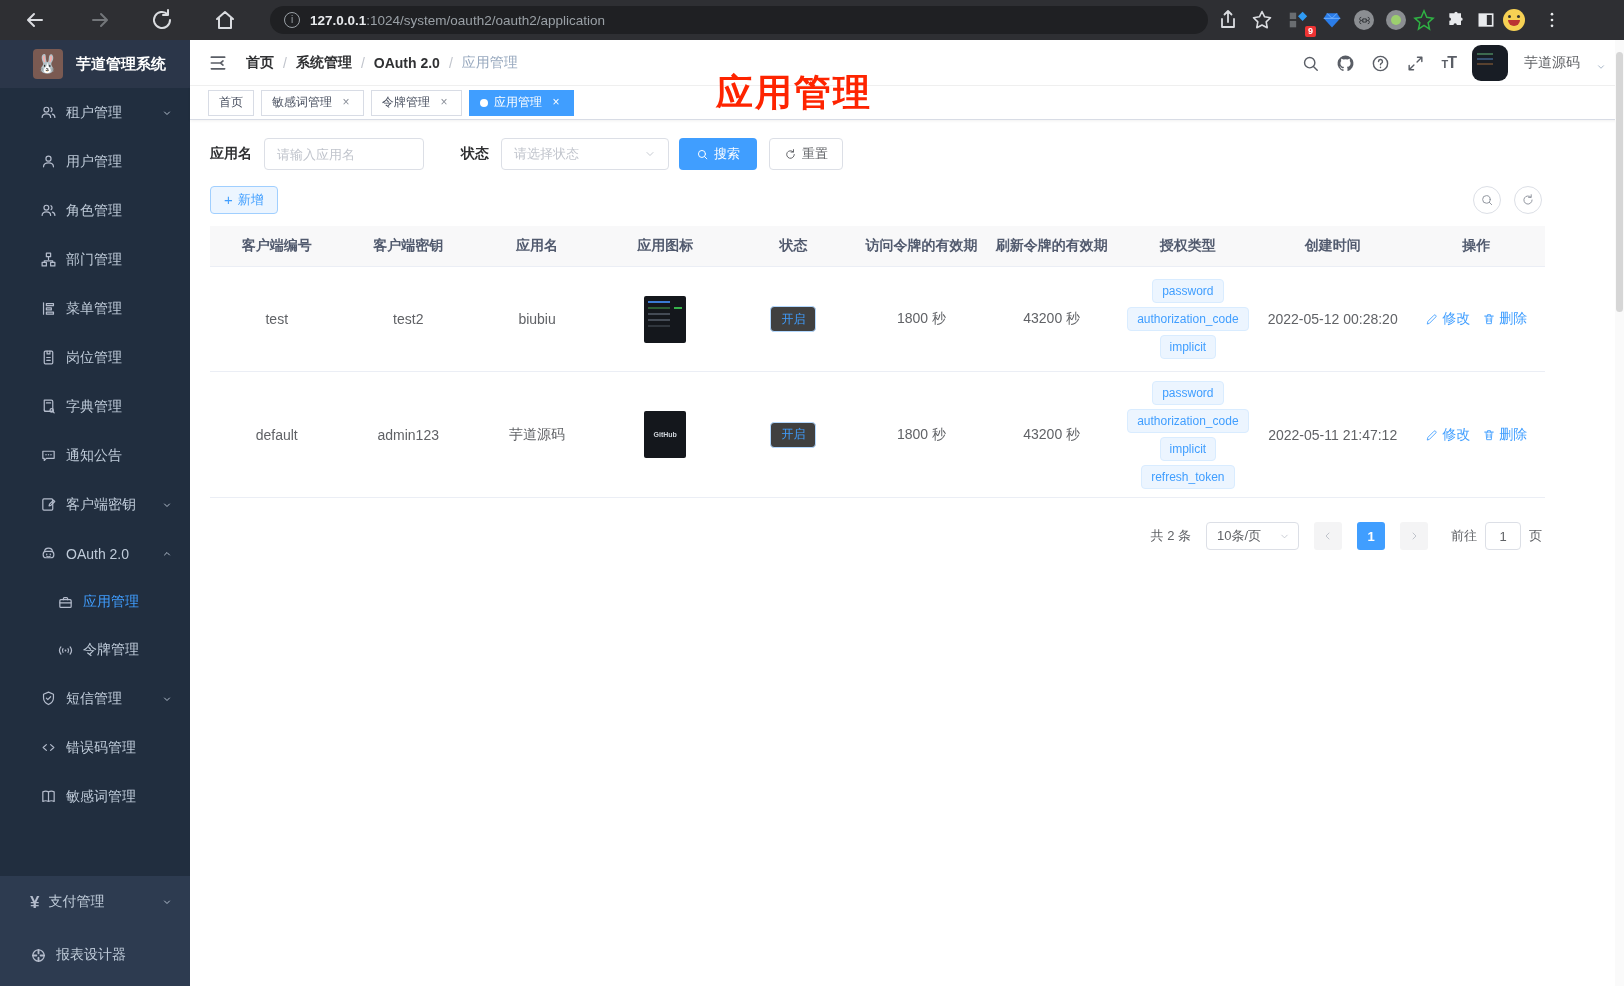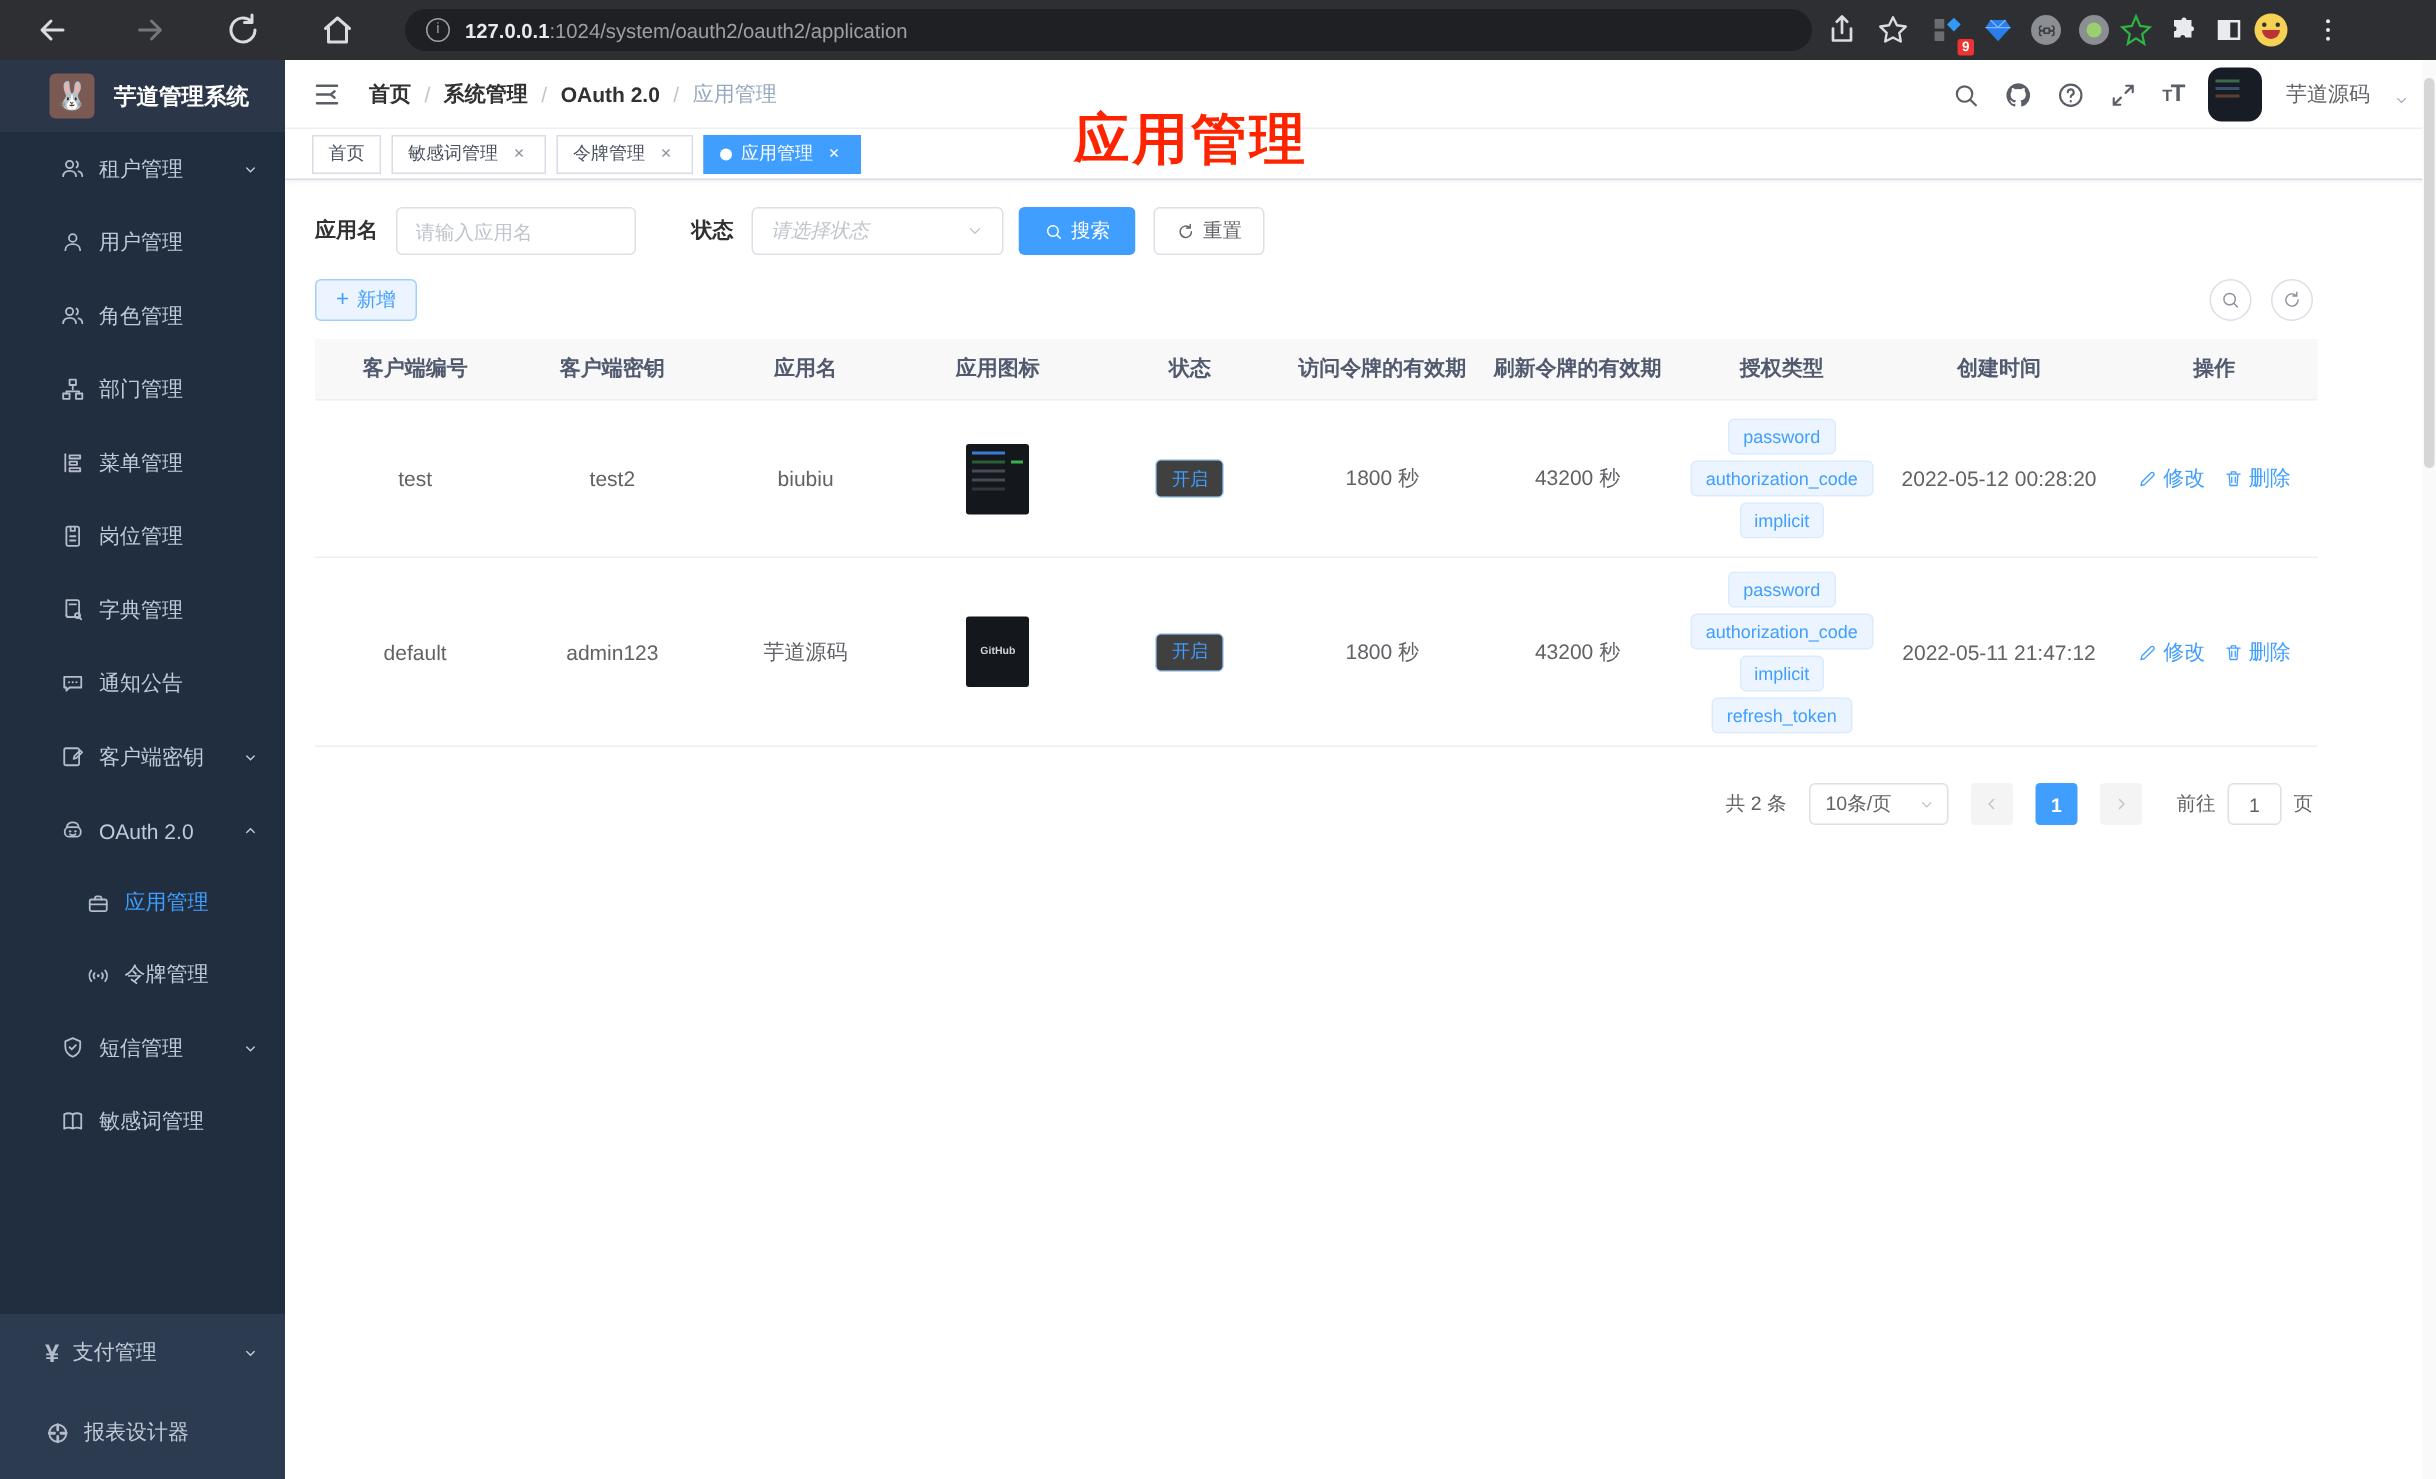--- a/index.html
+++ b/index.html
@@ -80,7 +80,7 @@
   .f-label { font-size:14px; font-weight:700; color:#303133; margin-right:12px; }
   .f-input { width:160px; height:32px; border:1px solid #dcdfe6; border-radius:4px; padding:0 12px; font-size:13px; color:#606266; font-family:"Liberation Sans",sans-serif; }
   .f-input::placeholder { color:#c0c4cc; }
-  .f-select { width:168px; height:32px; border:1px solid #dcdfe6; border-radius:4px; padding:0 12px; font-size:13px; color:#c0c4cc; display:flex; align-items:center; justify-content:space-between; margin-right:10px; cursor:pointer;font-style:italic; }
+  .f-select { width:168px; height:32px; border:1px solid #dcdfe6; border-radius:4px; padding:0 12px; font-size:13px; color:#c0c4cc; display:flex; align-items:center; justify-content:space-between; margin-right:10px; cursor:pointer; }
   .f-select svg { width:12px; height:12px; stroke:#c0c4cc; fill:none; stroke-width:1.8; stroke-linecap:round; }
   .btn { height:32px; border-radius:4px; font-size:13px; display:inline-flex; align-items:center; justify-content:center; cursor:pointer; border:1px solid transparent; }
   .btn svg { width:13px; height:13px; stroke:currentColor; fill:none; stroke-width:1.8; stroke-linecap:round; margin-right:5px; }

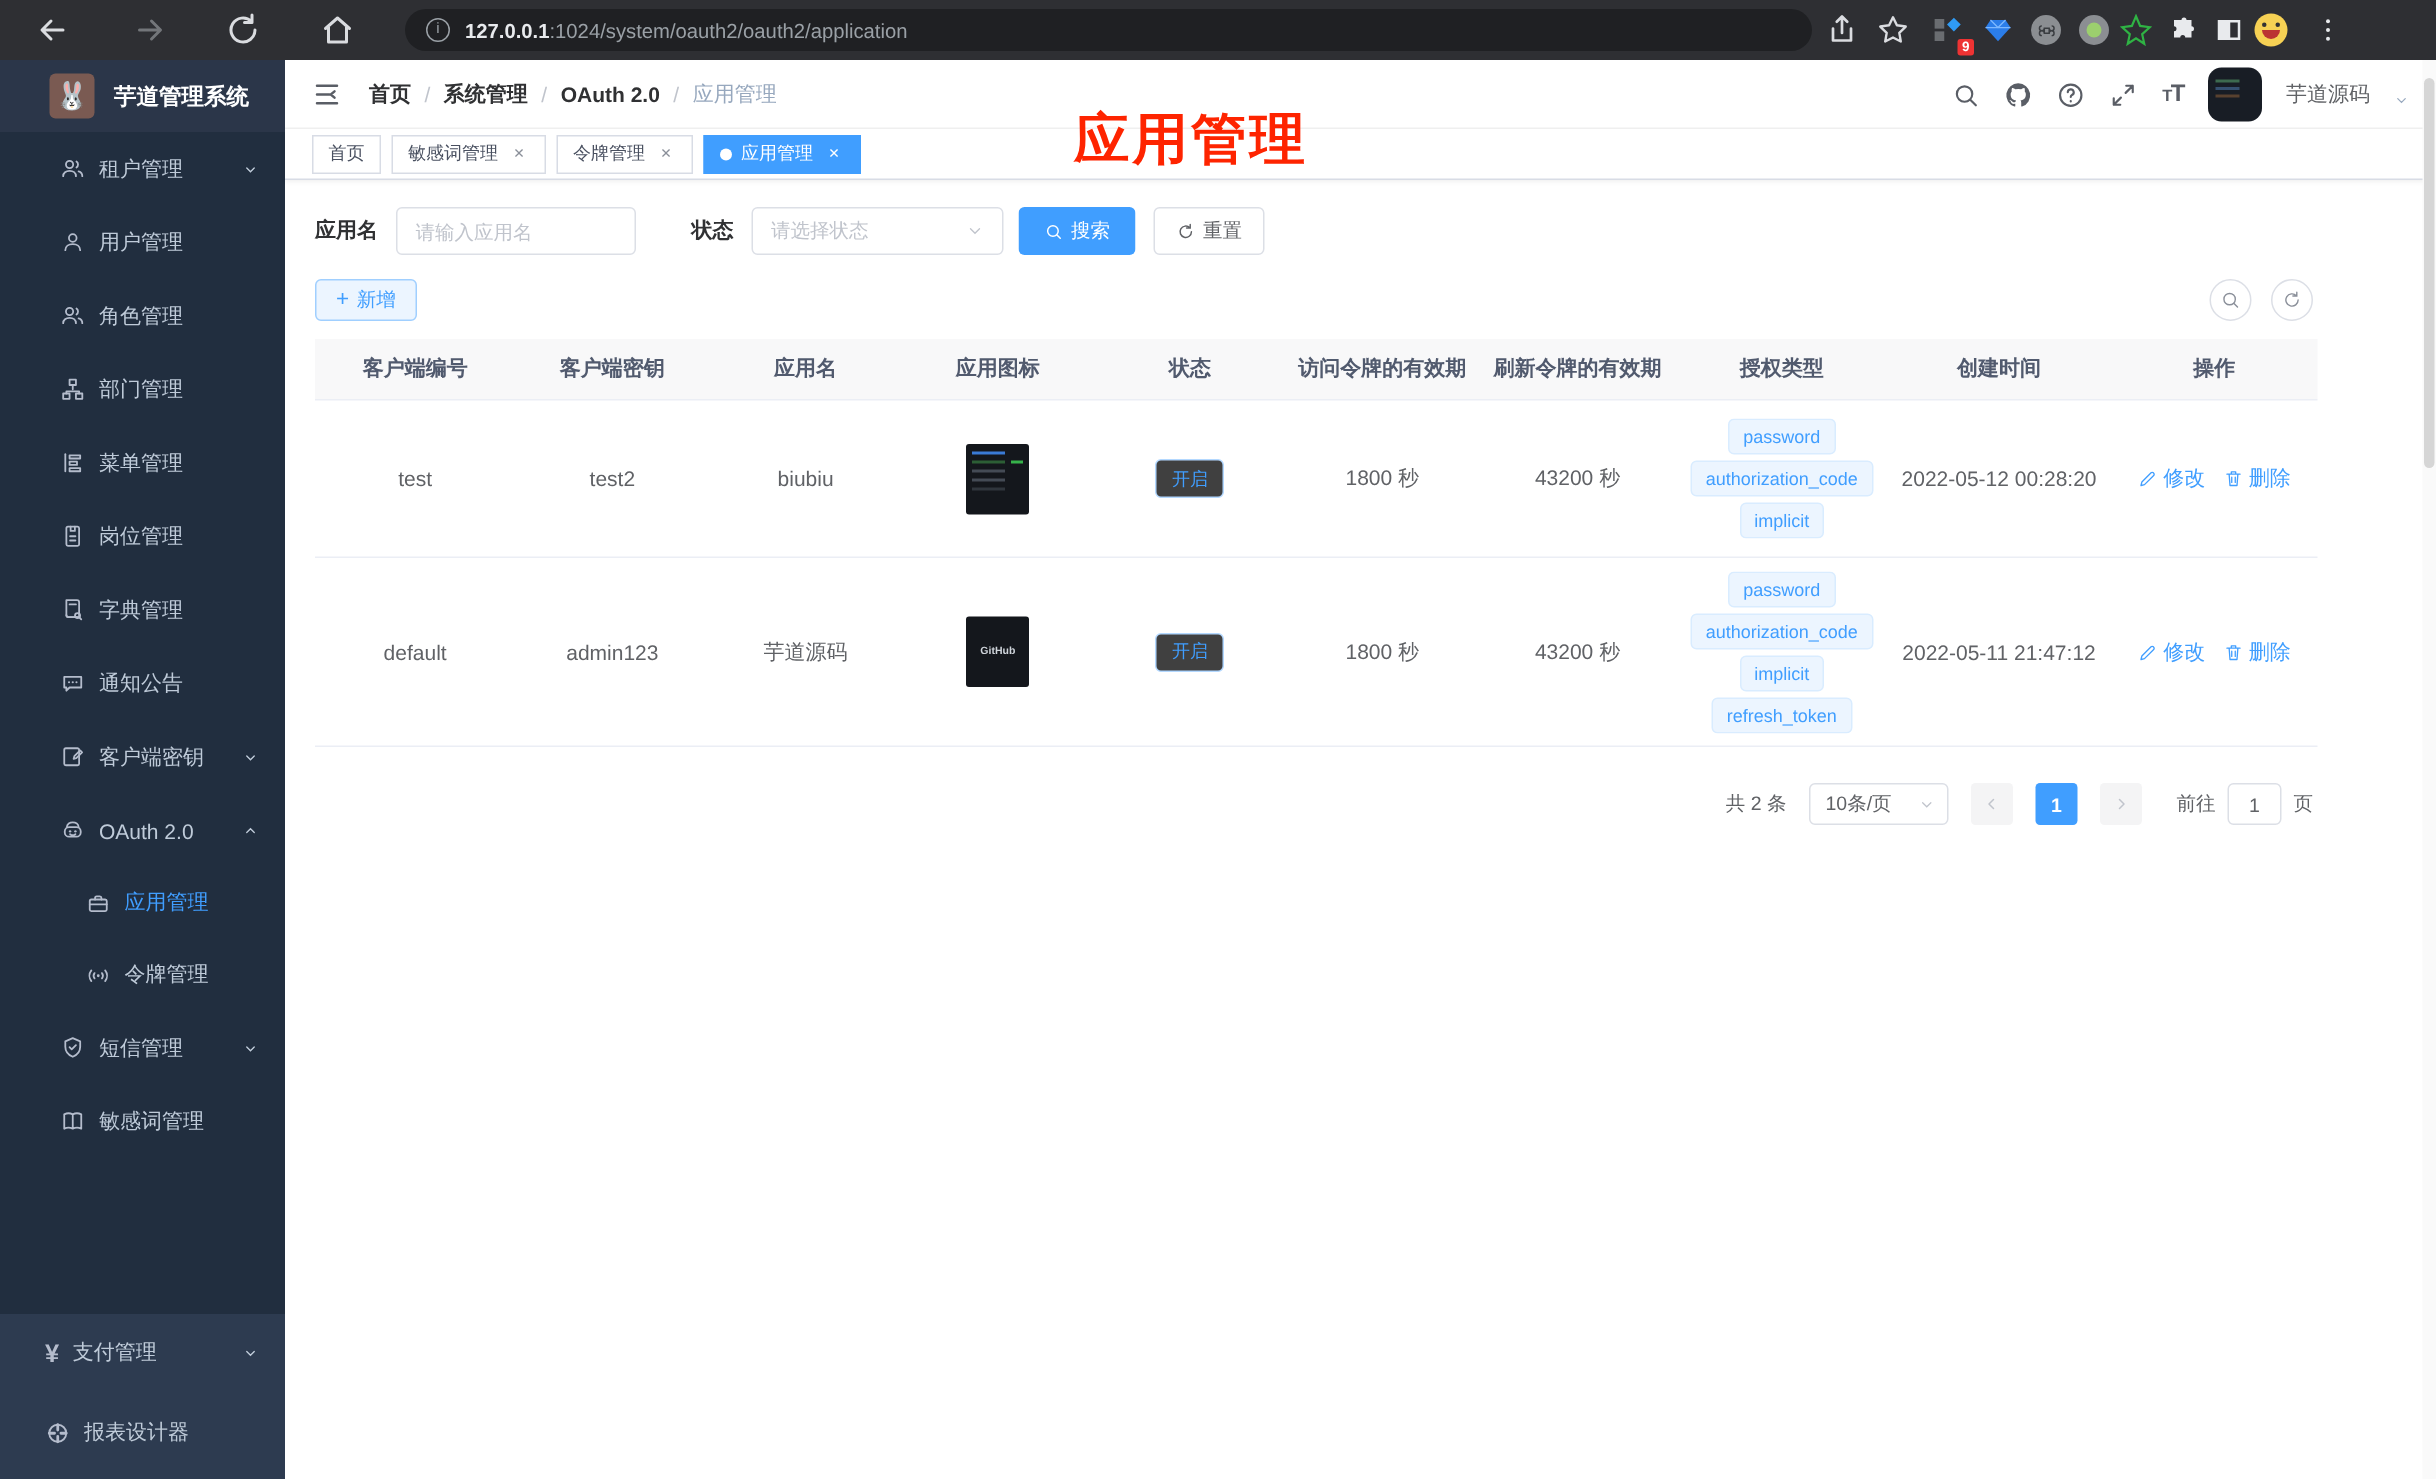--- a/index.html
+++ b/index.html
@@ -347,6 +347,12 @@
       <svg class="arrow" viewBox="0 0 24 24">
           <path d="M7 10l5 5 5-5"></path>
         </svg>
+    </div>
+    <div class="mi">
+      <svg class="ic" viewBox="0 0 24 24">
+          <path d="M9 8l-4.5 4L9 16M15 8l4.5 4L15 16"></path>
+        </svg>
+      <span class="ml">错误码管理</span>
     </div>
     <div class="mi">
       <svg class="ic" viewBox="0 0 24 24">

